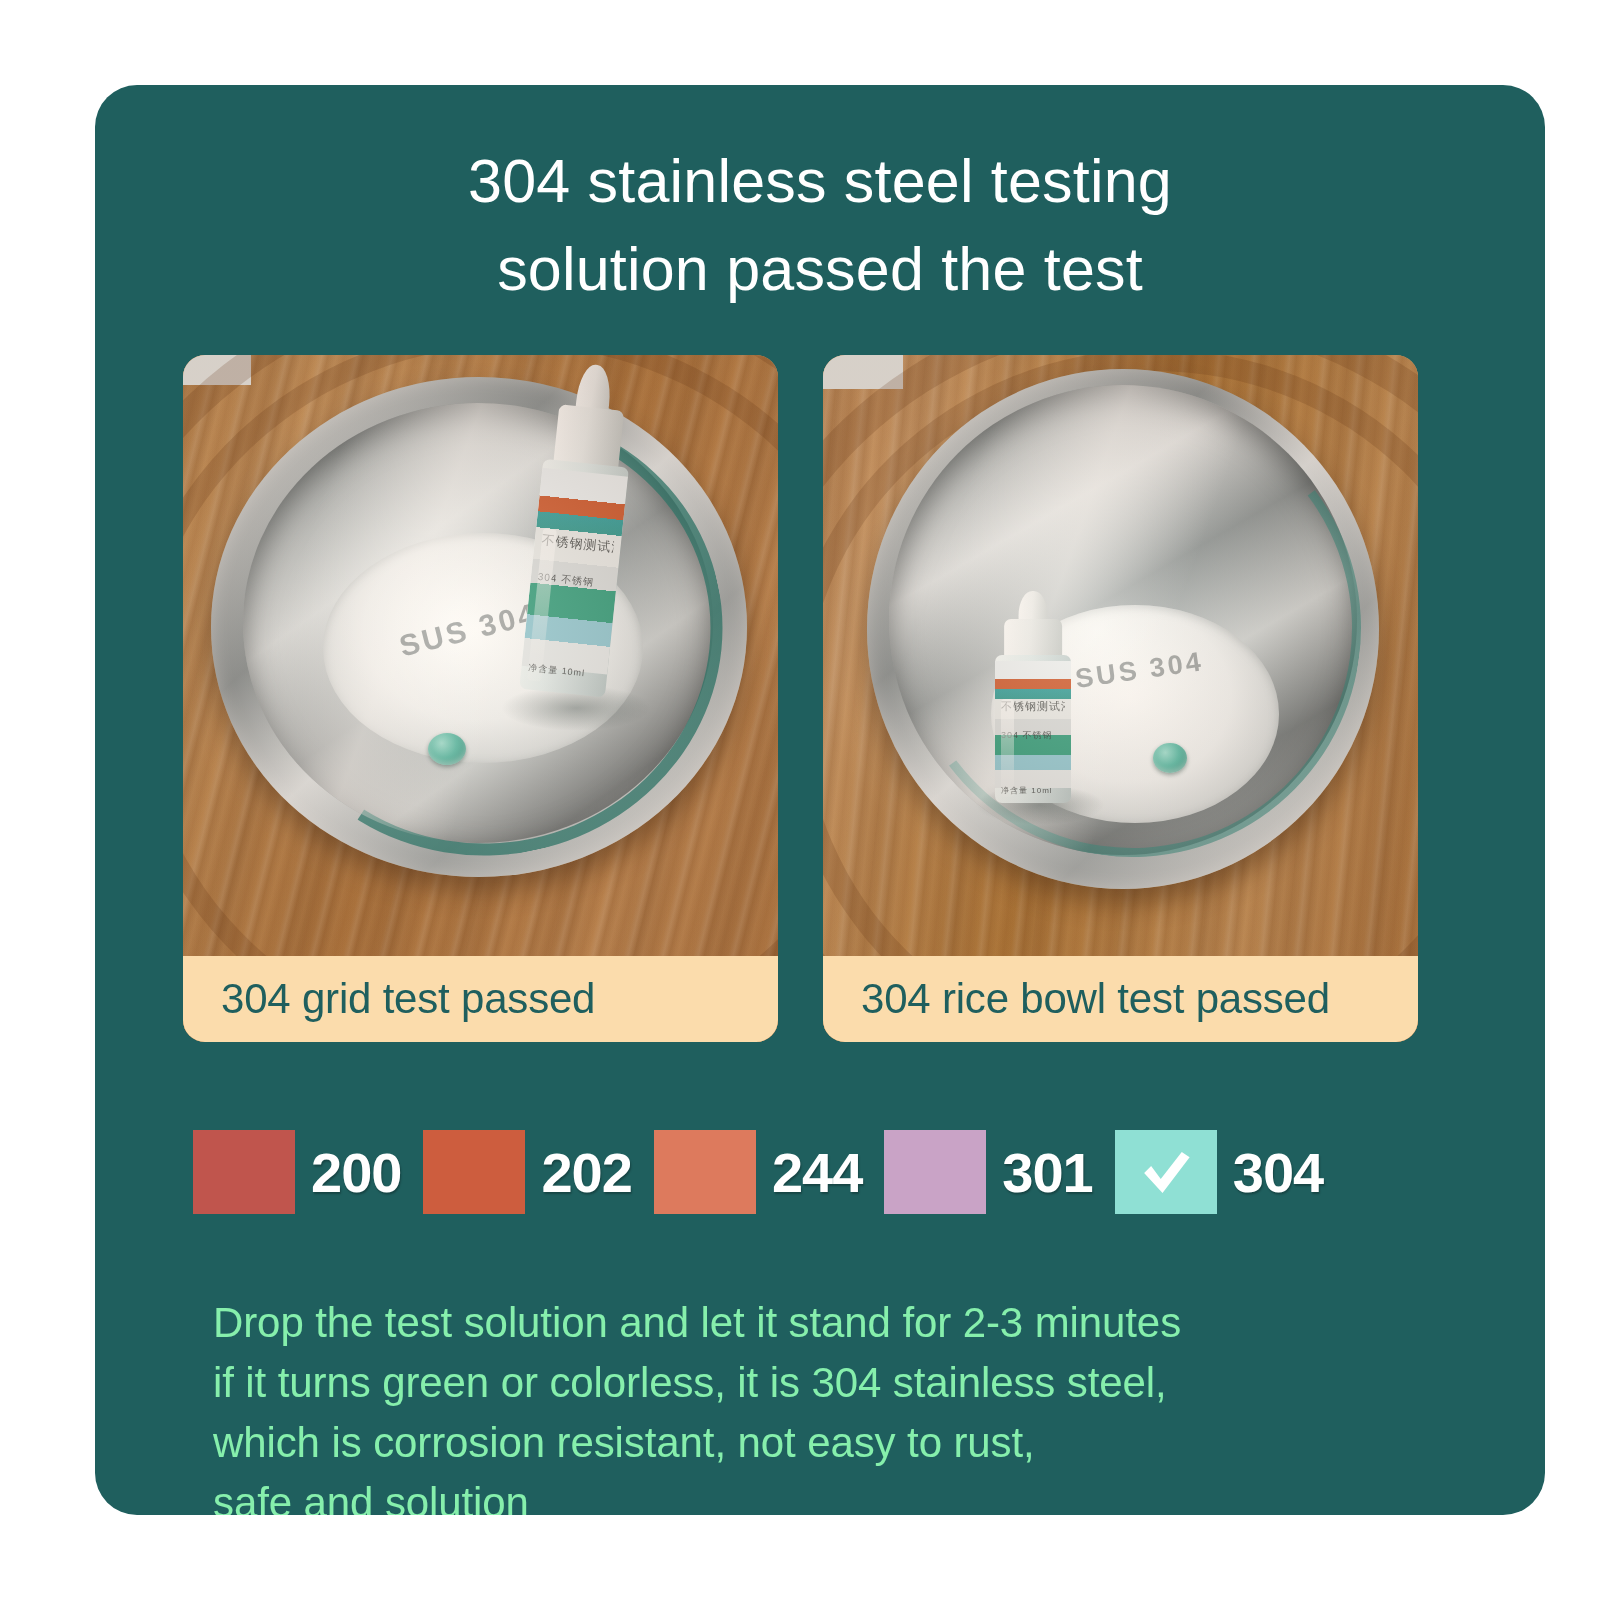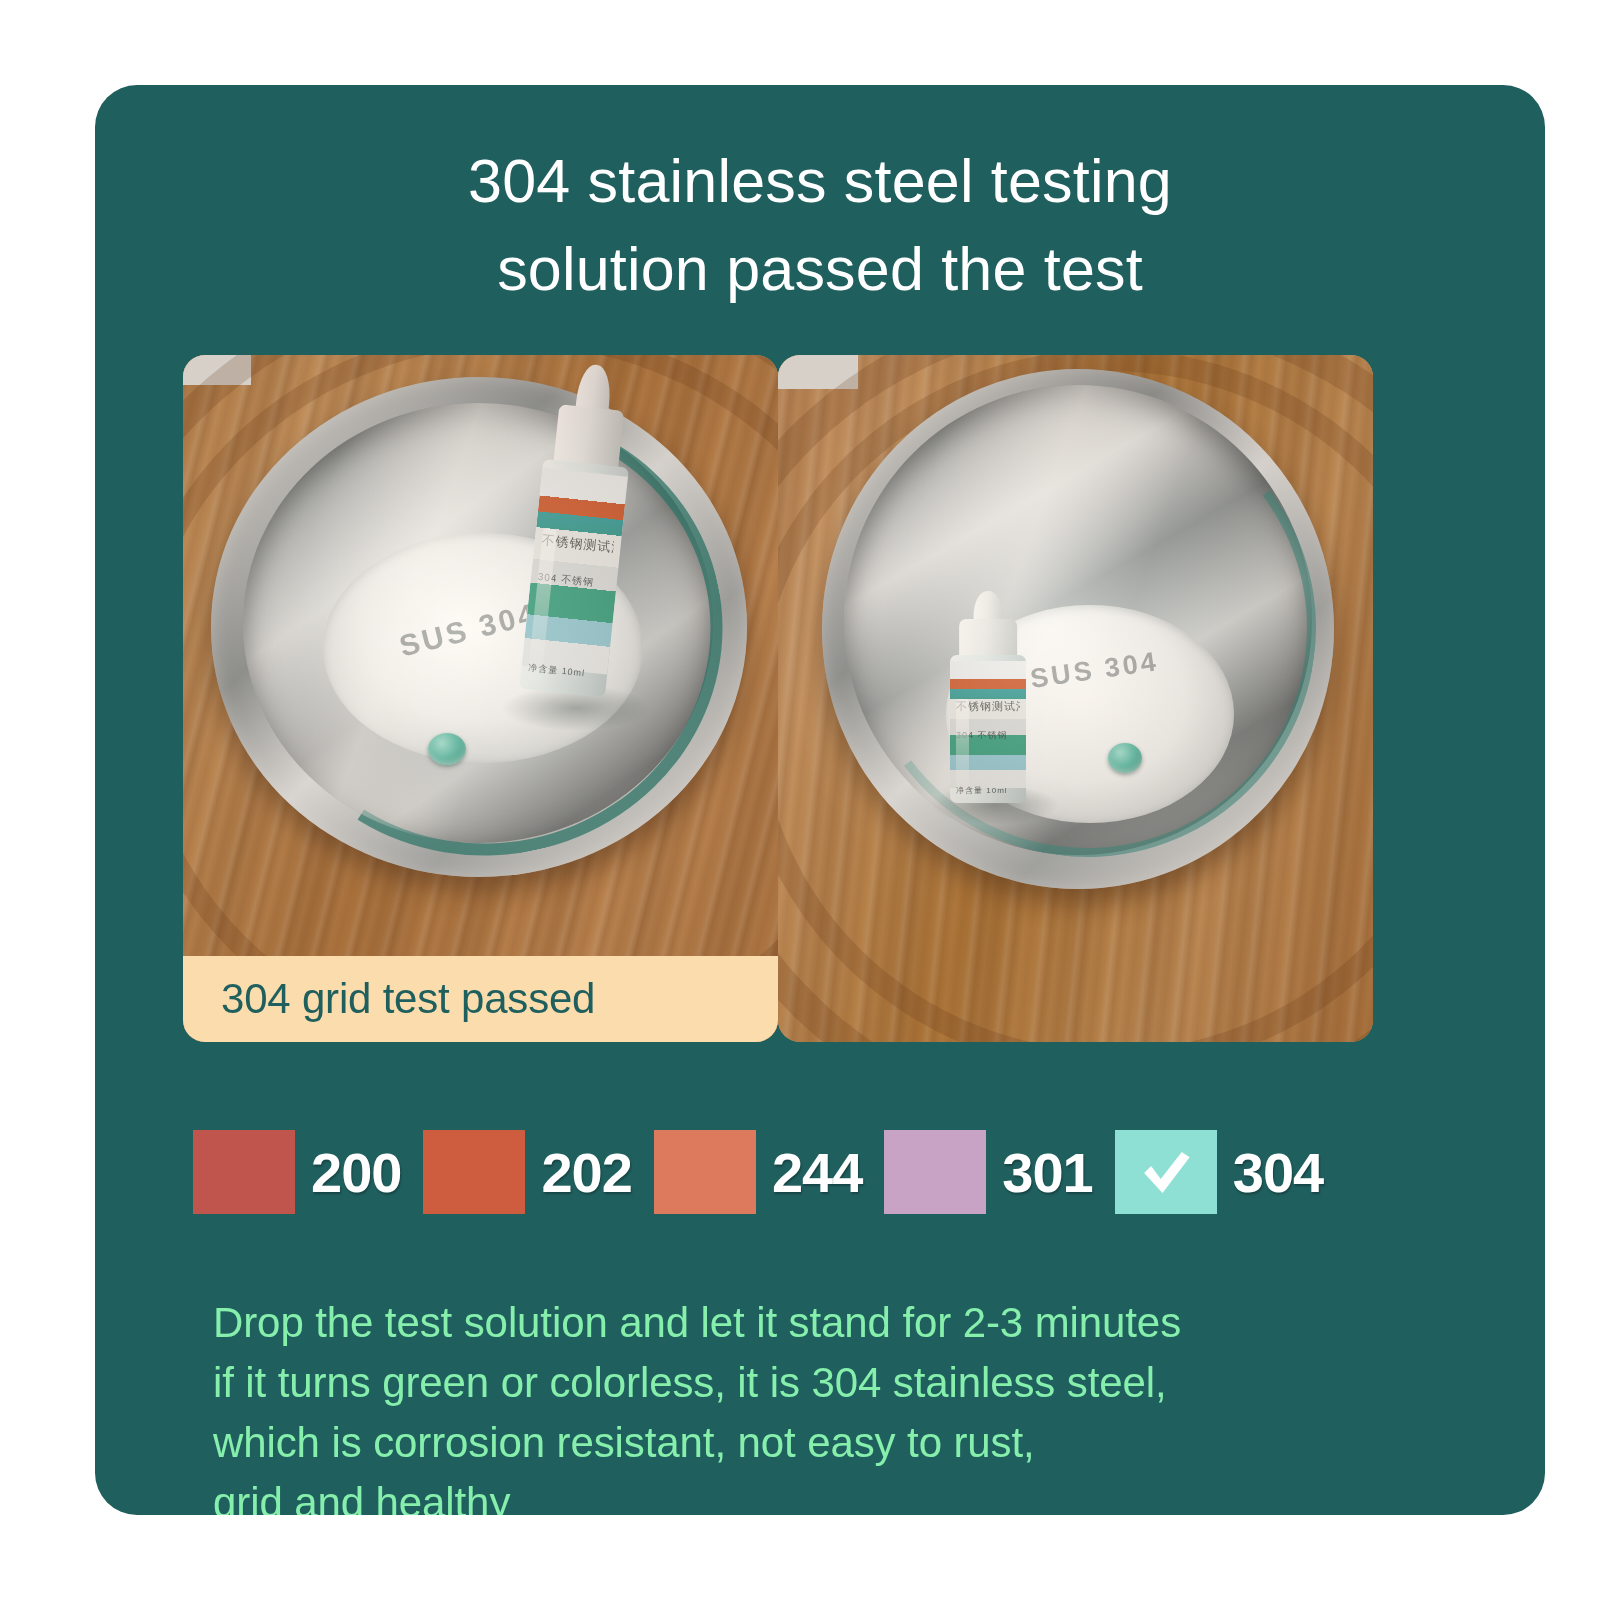--- a/index.html
+++ b/index.html
@@ -50,6 +50,7 @@
     width: 1235px;
     height: 666px;
     display: flex;
+    justify-content: space-between;
   }
   .photo-card {
     position: relative;

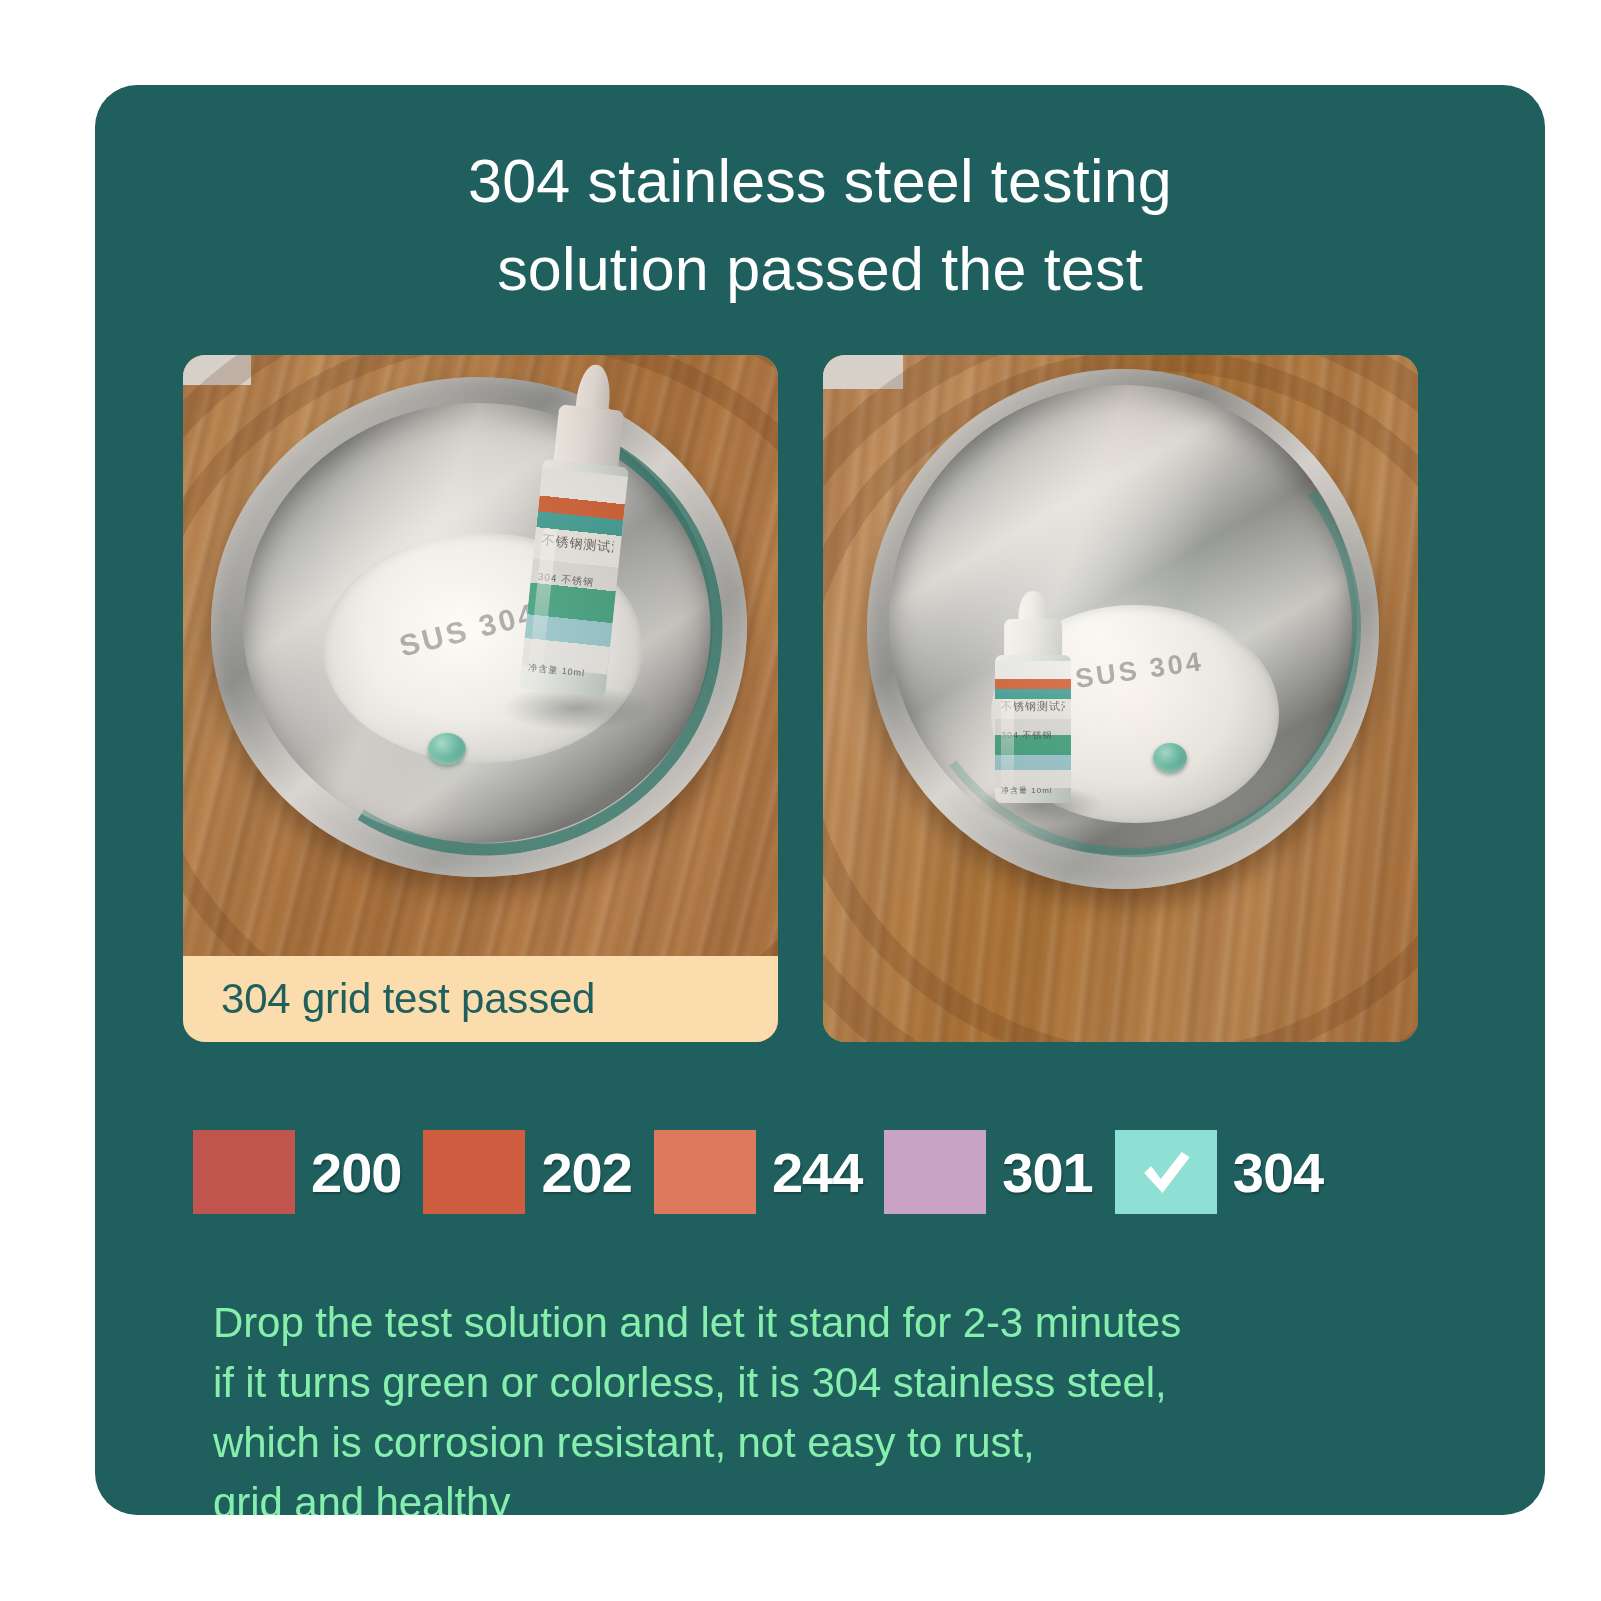--- a/index.html
+++ b/index.html
@@ -388,6 +388,9 @@
         <div class="photo-hl"></div>
       </div>
 
+      <div class="caption-bar">
+        <span class="caption-text">304 rice bowl test passed</span>
+      </div>
     </div>
 
   </div>

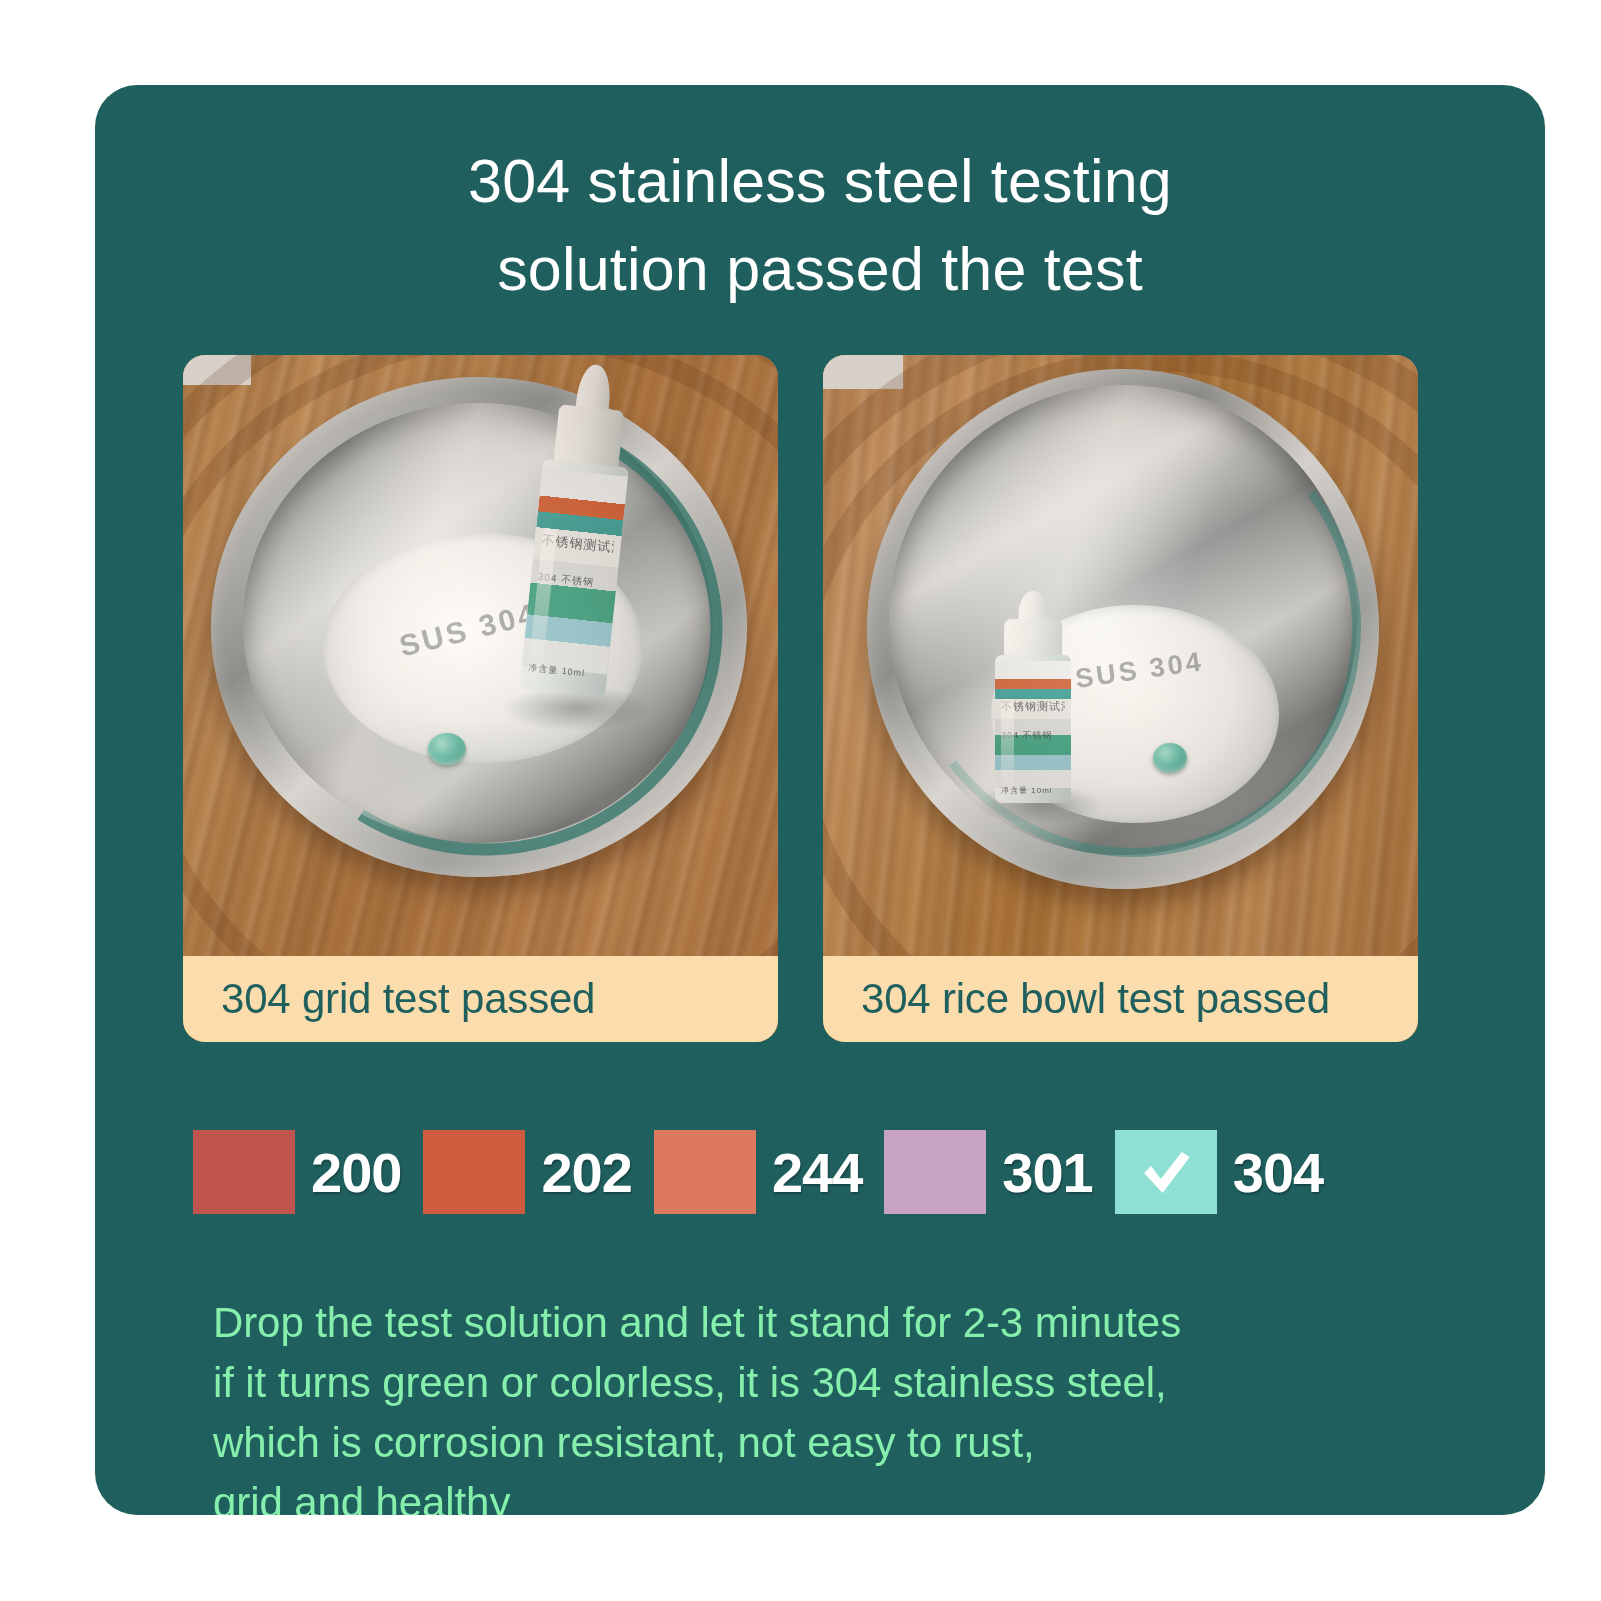--- a/index.html
+++ b/index.html
@@ -432,7 +432,7 @@
     <span class="dline">Drop the test solution and let it stand for 2-3 minutes</span>
     <span class="dline">if it turns green or colorless, it is 304 stainless steel,</span>
     <span class="dline">which is corrosion resistant, not easy to rust,</span>
-    <span class="dline">grid and healthy</span>
+    <span class="dline">safe and solution</span>
   </div>
 
 </div>

